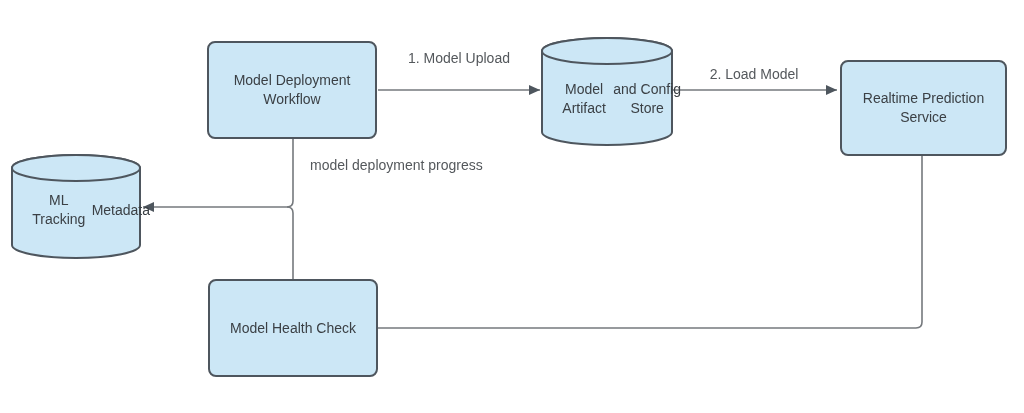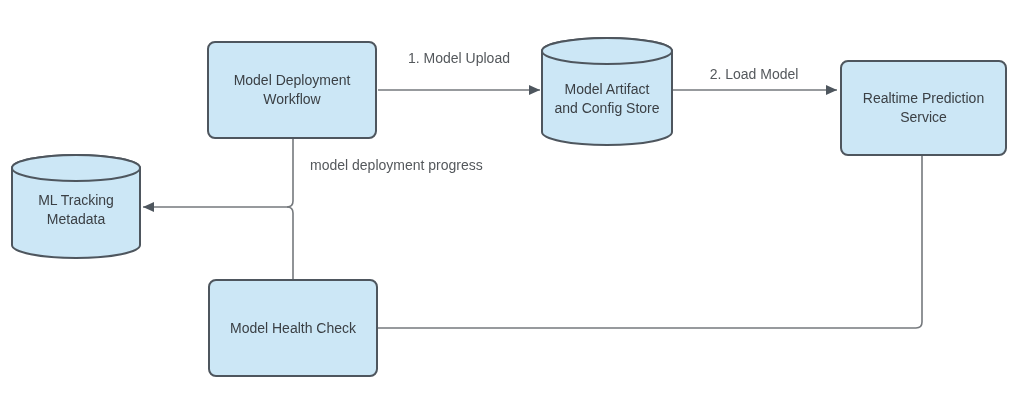--- a/index.html
+++ b/index.html
@@ -13,8 +13,8 @@
     color:#3b4045;font-size:14px;line-height:19px;text-align:center;
   }
   .cyl-label{
-    position:absolute;display:flex;flex-direction:column;align-items:center;justify-content:center;
-    color:#3b4045;font-size:14px;line-height:19px;text-align:center;
+    position:absolute;display:flex;flex-direction:row;align-items:center;justify-content:center;
+    color:#3b4045;font-size:14px;line-height:19px;text-align:center;padding-left:12px;
   }
   .edge-label{
     position:absolute;color:#54585c;font-size:14px;line-height:16px;white-space:nowrap;

